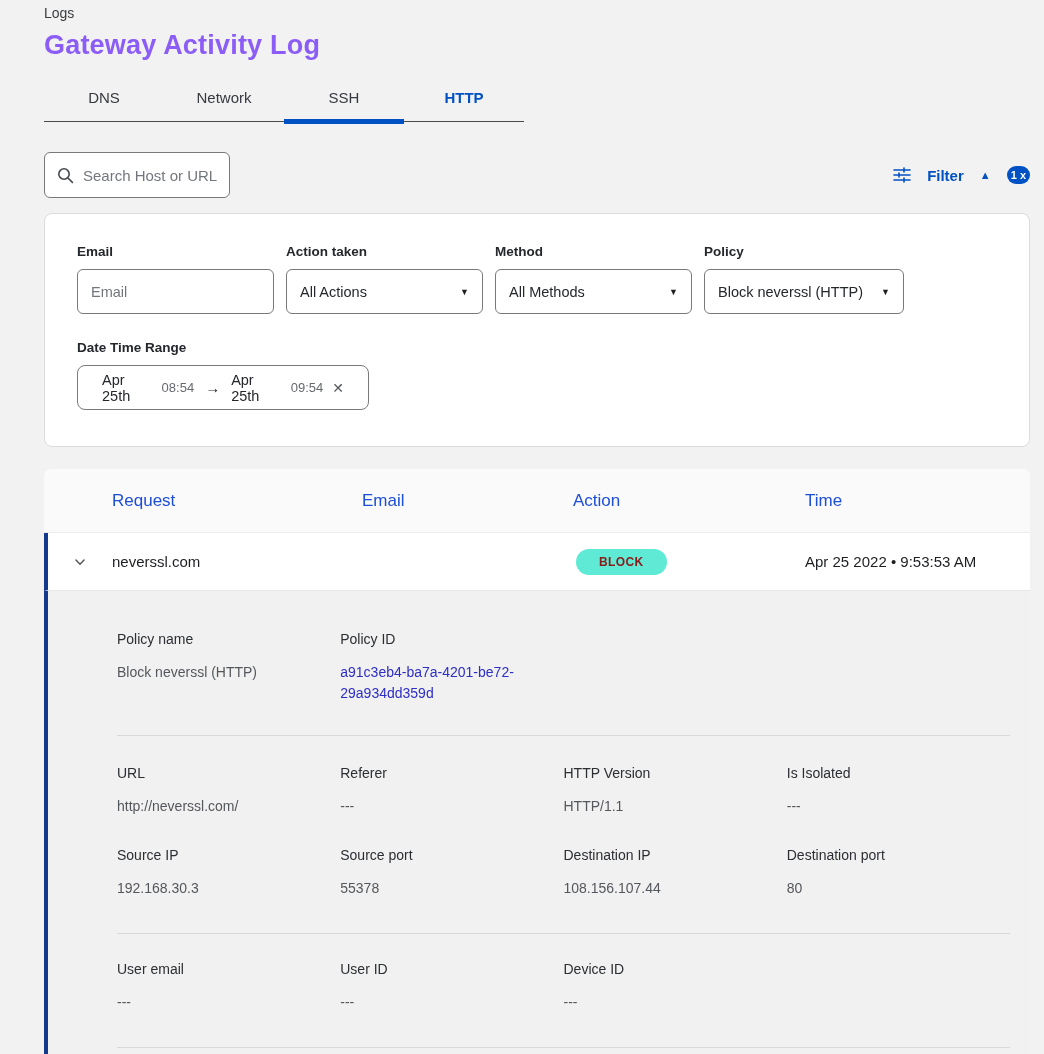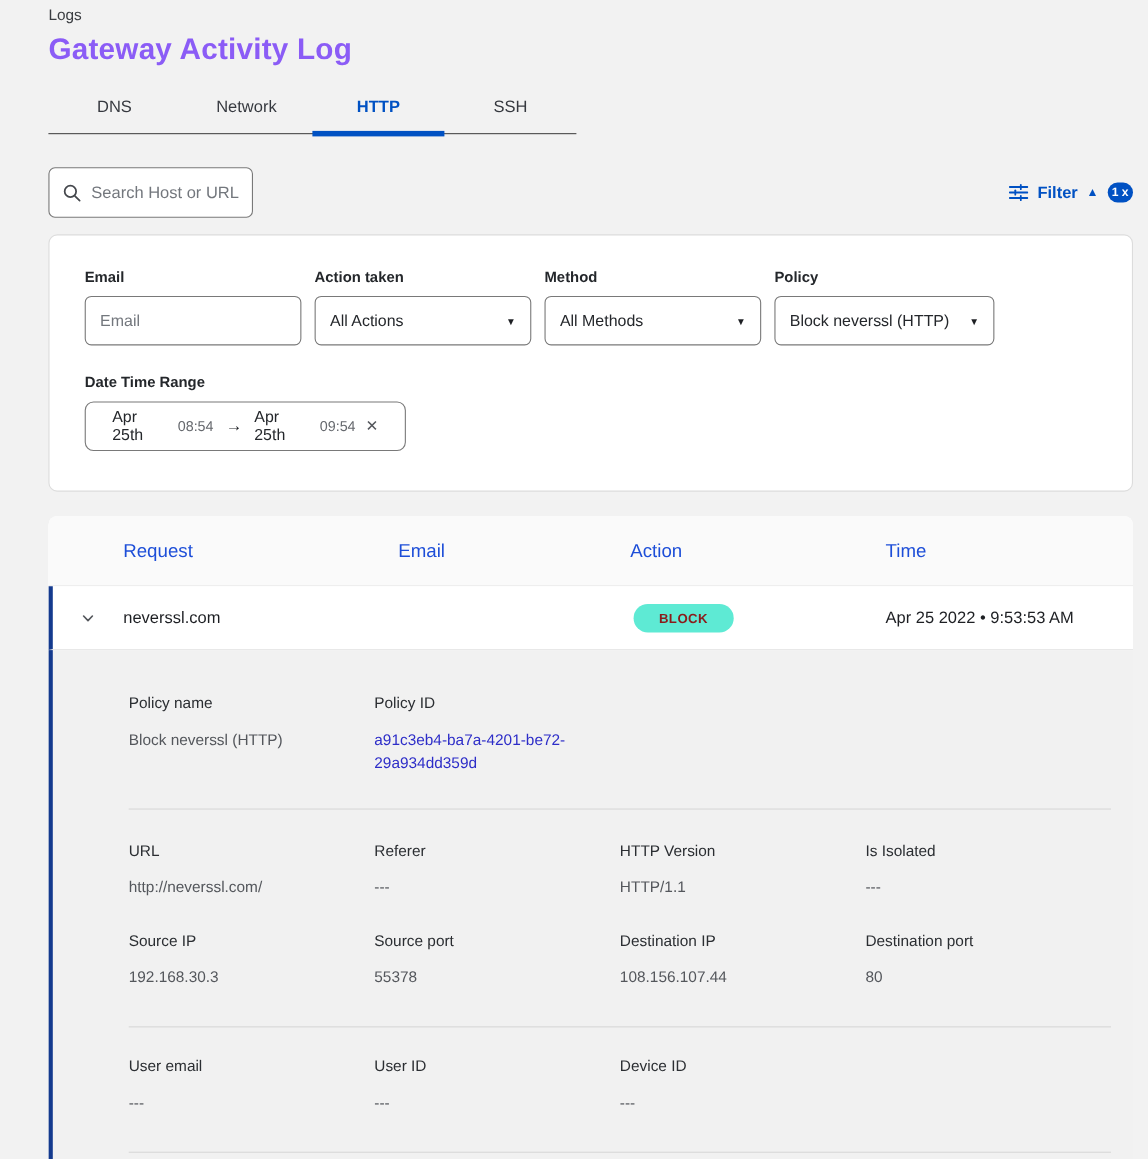--- a/index.html
+++ b/index.html
@@ -89,8 +89,8 @@
   <div class="tabs">
     <div class="tab">DNS</div>
     <div class="tab">Network</div>
+    <div class="tab">SSH</div>
     <div class="tab active">HTTP</div>
-    <div class="tab">SSH</div>
   </div>
   <div class="tabs-underline">
     <div class="active-bar"></div>

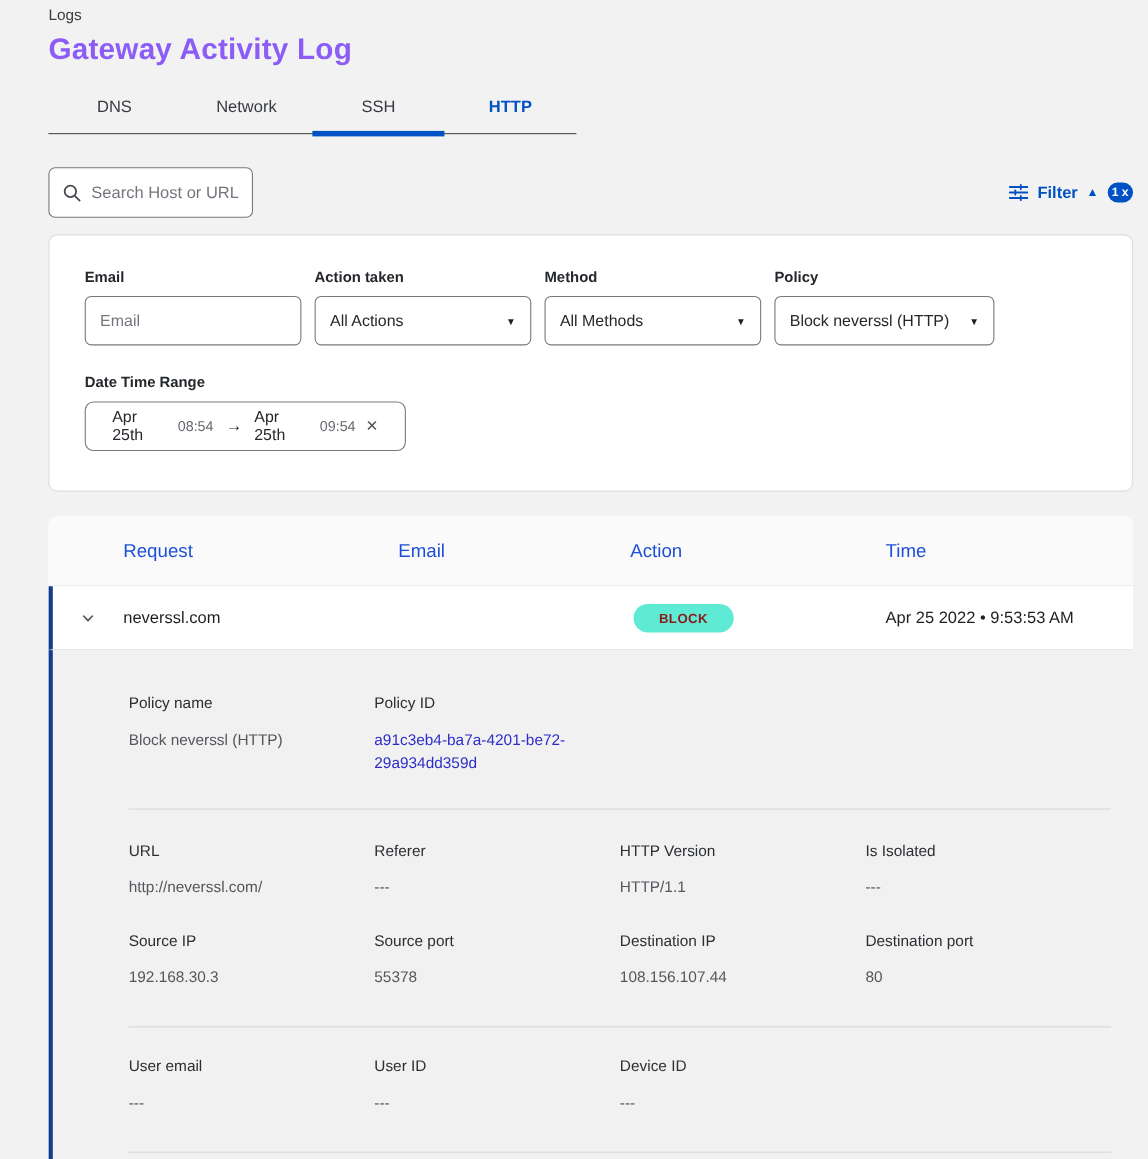--- a/index.html
+++ b/index.html
@@ -27,7 +27,7 @@
     display:flex; align-items:center; padding:0 12px; gap:9px; }
   .search-box input { border:none; outline:none; flex:1; font-size:15px; color:#202124; font-family:inherit; background:transparent; }
   .search-box input::placeholder { color:#73777d; }
-  .filter-group { display:flex; align-items:center; gap:8px; }
+  .filter-group { display:flex; align-items:center; gap:16px; }
   .filter-label { font-size:15px; font-weight:700; color:#0051c3; }
   .filter-caret { font-size:11px; color:#0051c3; }
   .filter-count { background:#0051c3; color:#fff; font-size:11px; font-weight:700;

